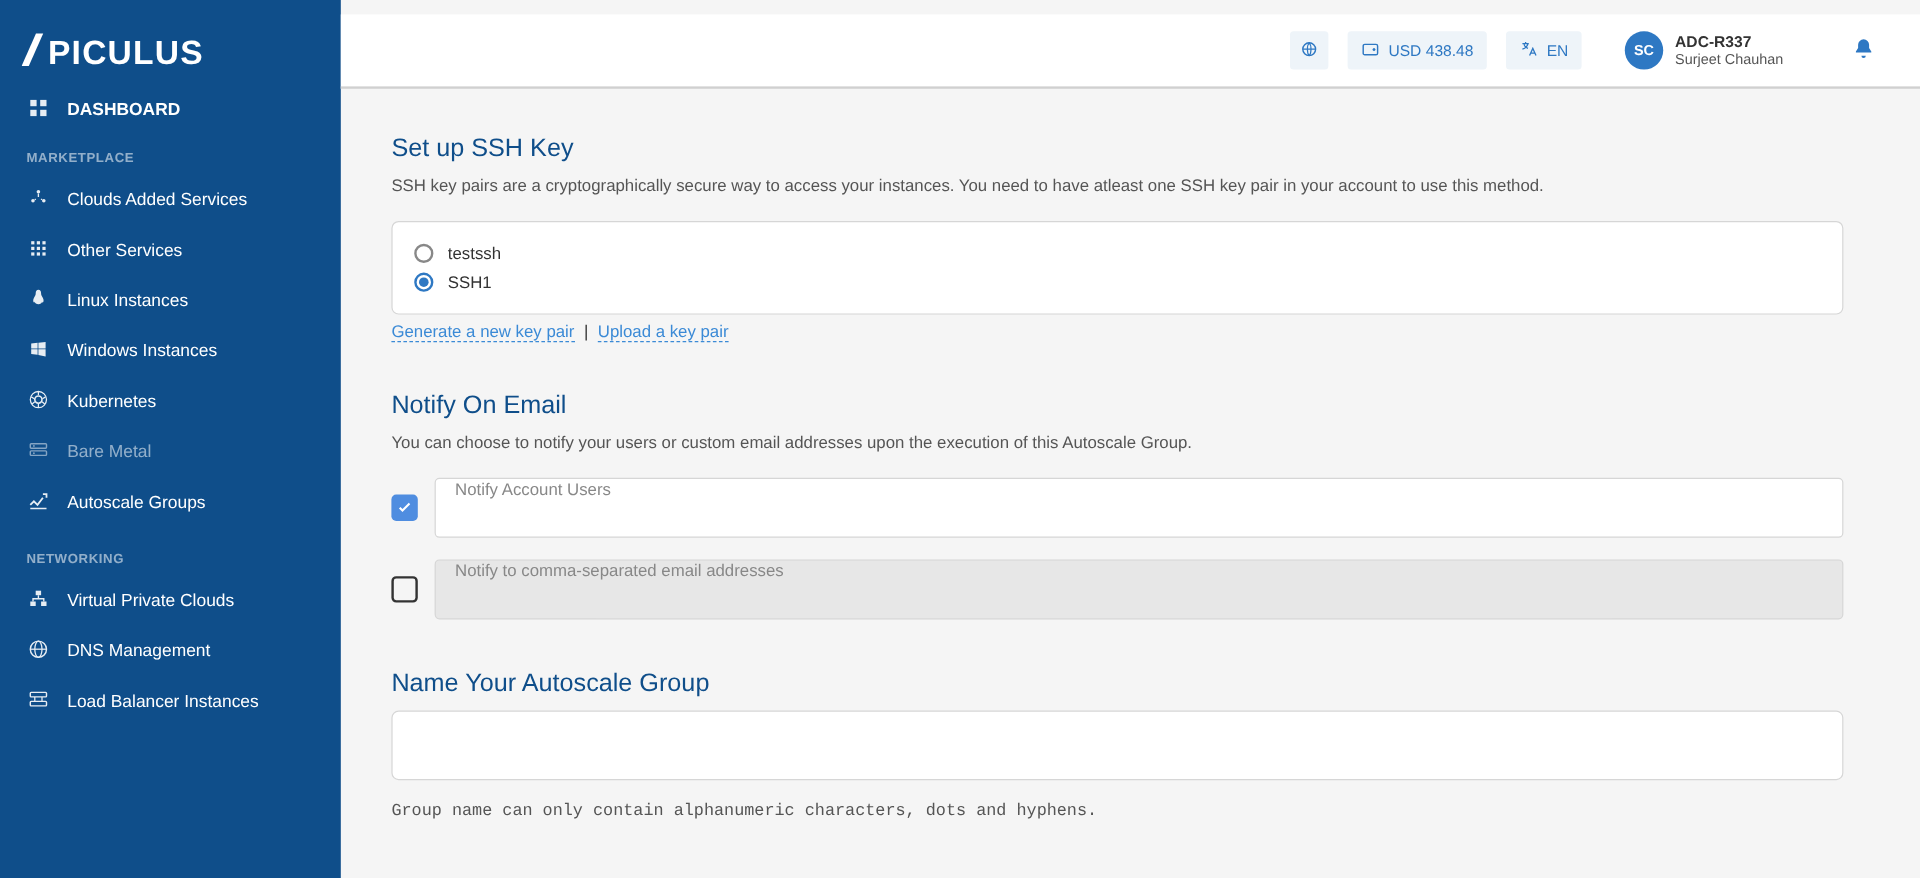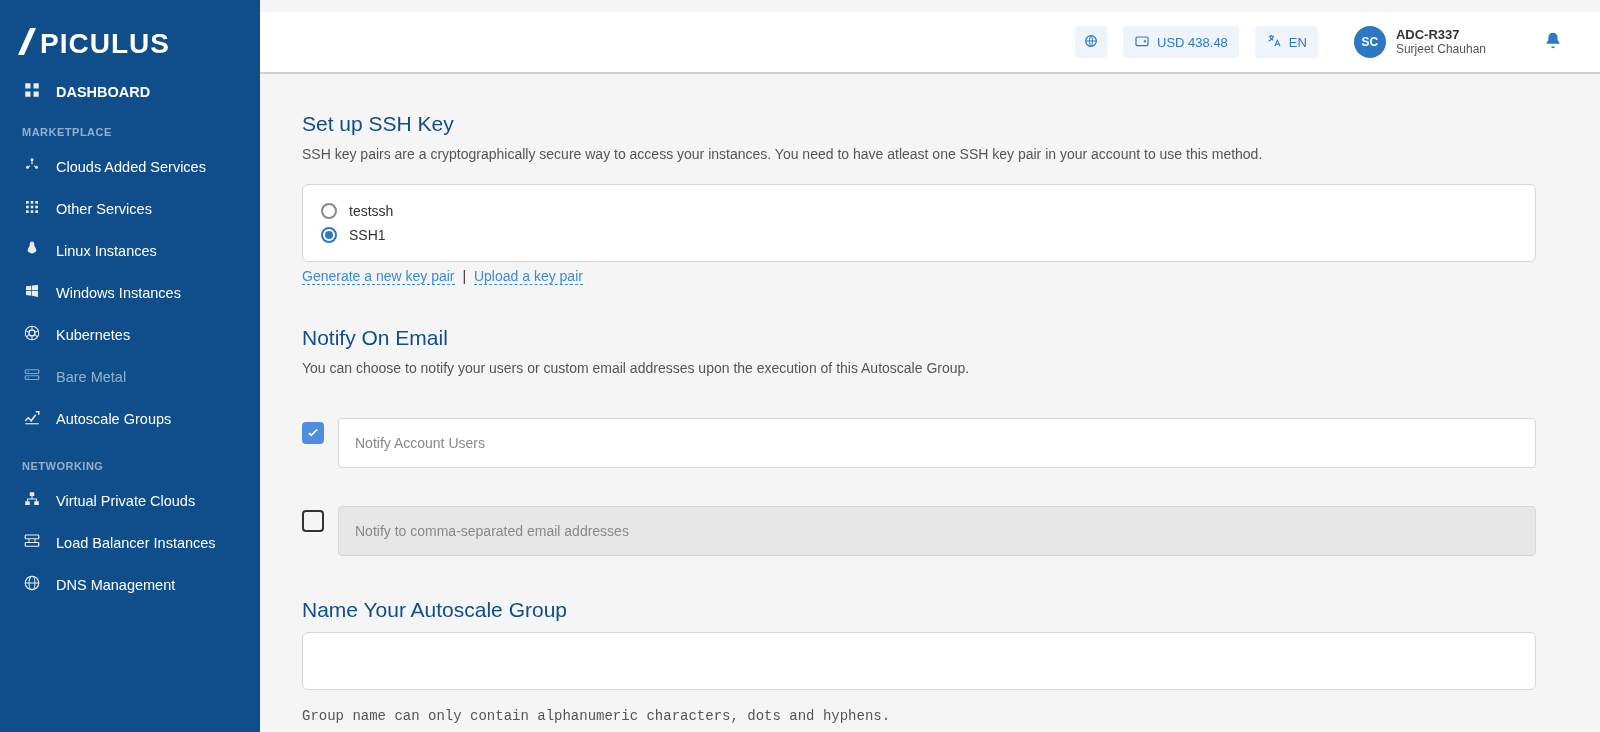--- a/index.html
+++ b/index.html
@@ -8,7 +8,7 @@
 
   
   .sidebar {
-    width: 260px;
+    width: 284px;
     background: #0f4e8a;
     color: #fff;
     display: flex;

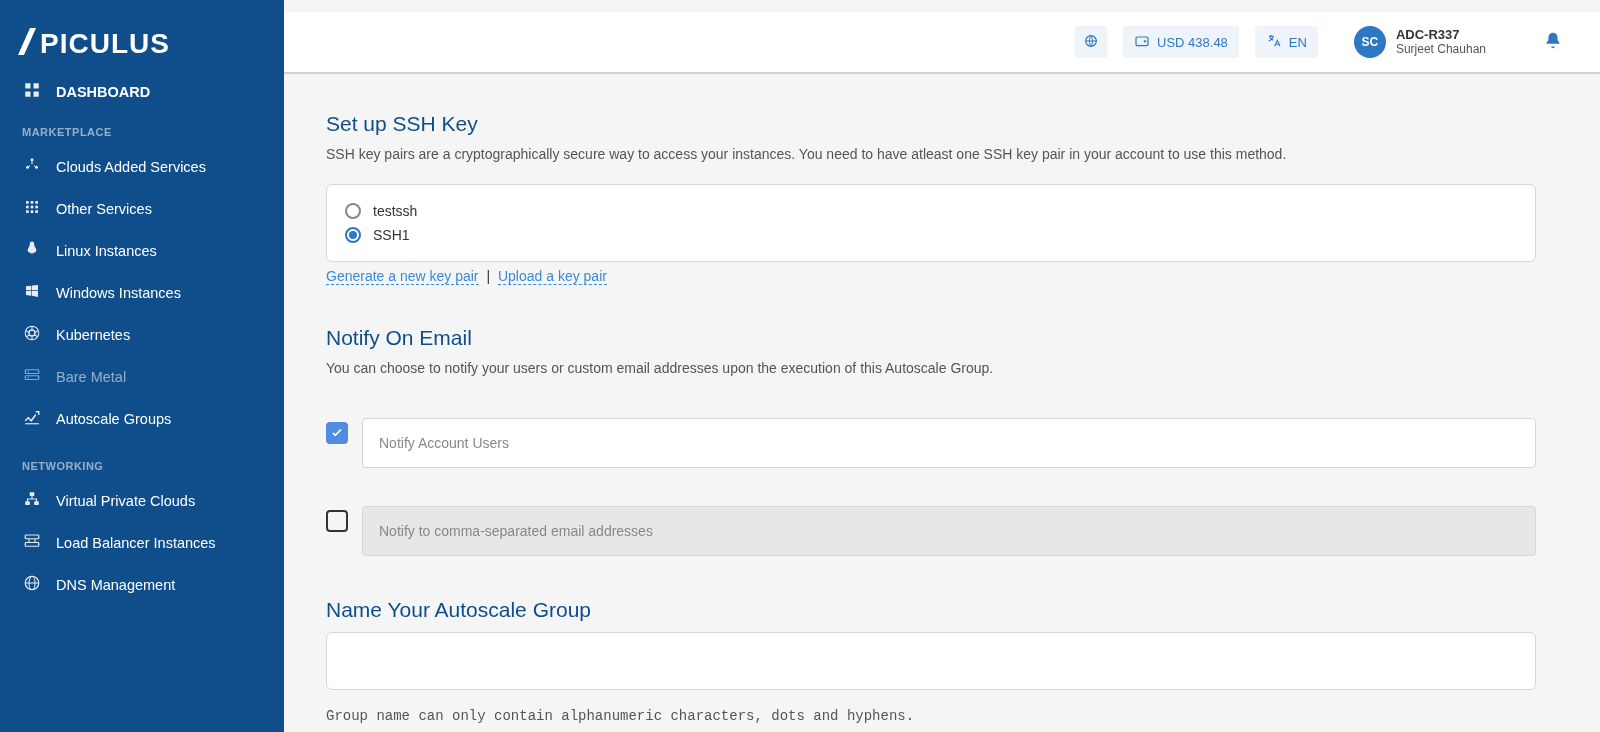--- a/index.html
+++ b/index.html
@@ -161,7 +161,7 @@
     padding:0 16px;
     font-size:14px;
     color:#888;
-    display:flex; align-items:center;margin-top:20px;
+    display:flex; align-items:flex-start;
   }
   .notify-input.disabled { background:#e7e7e7; }
 

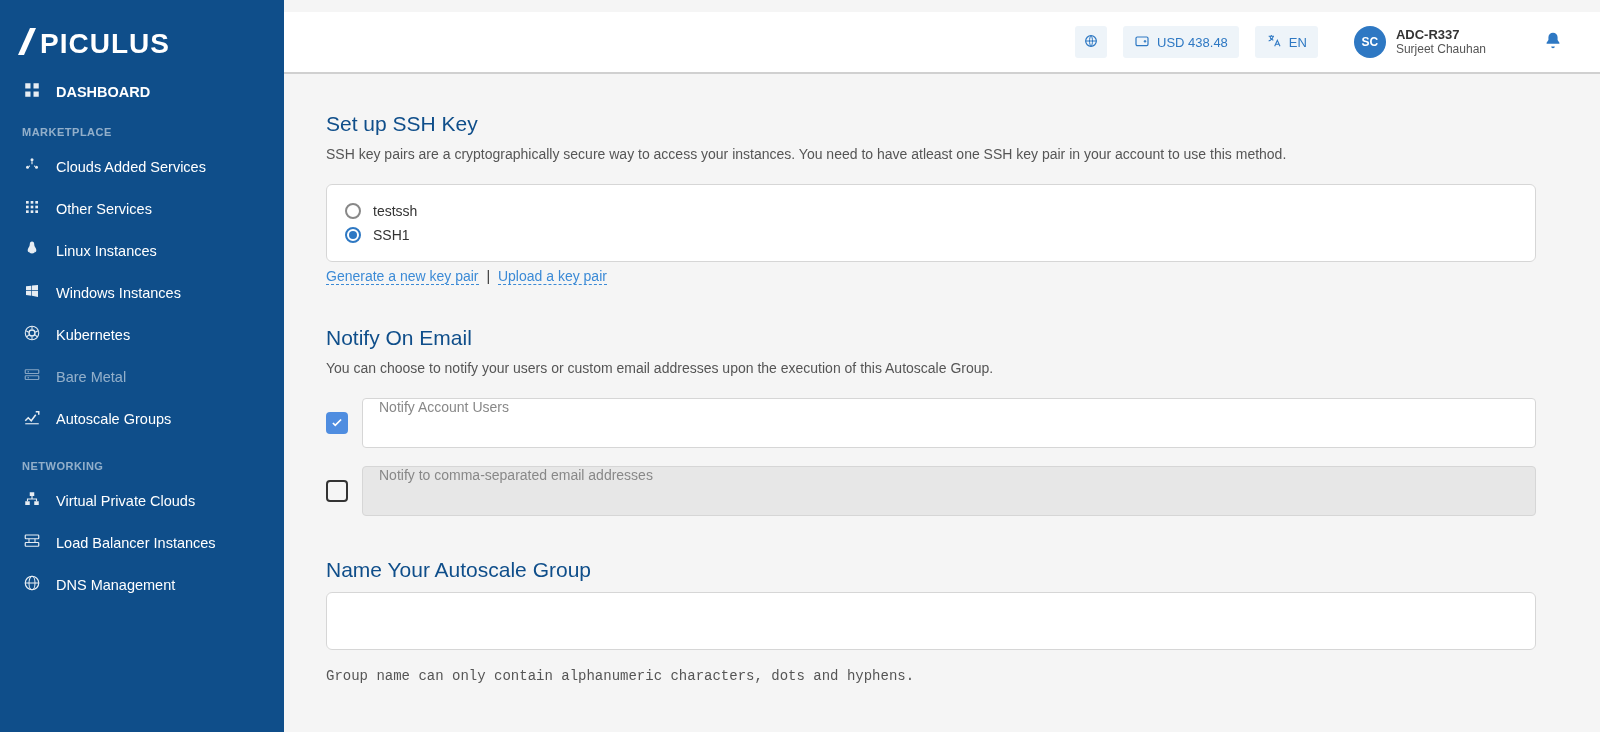--- a/index.html
+++ b/index.html
@@ -299,22 +299,22 @@
   <div class="nav-item">
     <span class="nav-icon">
       <svg viewBox="0 0 24 24" width="18" height="18">
+          <circle cx="12" cy="12" r="9" fill="none" stroke="#fff" stroke-width="1.6"></circle>
+          <ellipse cx="12" cy="12" rx="4" ry="9" fill="none" stroke="#fff" stroke-width="1.4"></ellipse>
+          <path d="M3 12h18" stroke="#fff" stroke-width="1.4"></path>
+        </svg>
+    </span>
+    <span>DNS Management</span>
+  </div>
+  <div class="nav-item">
+    <span class="nav-icon">
+      <svg viewBox="0 0 24 24" width="18" height="18">
           <rect x="3" y="4" width="18" height="5" rx="1" fill="none" stroke="#fff" stroke-width="1.6"></rect>
           <rect x="3" y="14" width="18" height="5" rx="1" fill="none" stroke="#fff" stroke-width="1.6"></rect>
           <path d="M8 4v-0M8 9v5M16 9v5" stroke="#fff" stroke-width="1.4"></path>
         </svg>
     </span>
     <span>Load Balancer Instances</span>
-  </div>
-  <div class="nav-item">
-    <span class="nav-icon">
-      <svg viewBox="0 0 24 24" width="18" height="18">
-          <circle cx="12" cy="12" r="9" fill="none" stroke="#fff" stroke-width="1.6"></circle>
-          <ellipse cx="12" cy="12" rx="4" ry="9" fill="none" stroke="#fff" stroke-width="1.4"></ellipse>
-          <path d="M3 12h18" stroke="#fff" stroke-width="1.4"></path>
-        </svg>
-    </span>
-    <span>DNS Management</span>
   </div>
 </aside>
 

